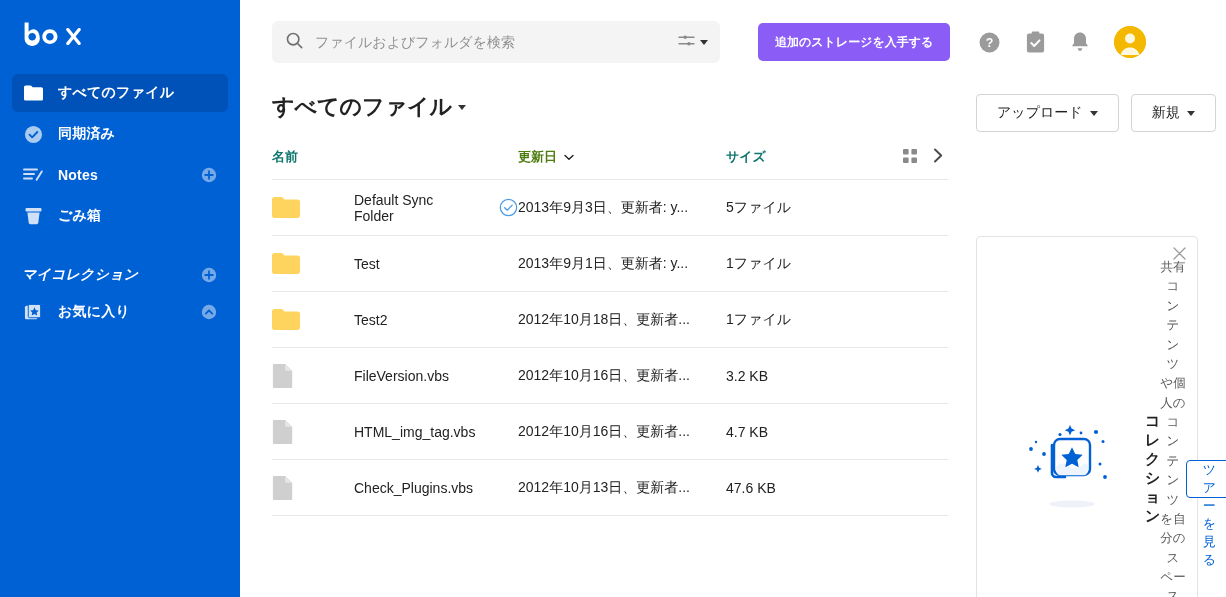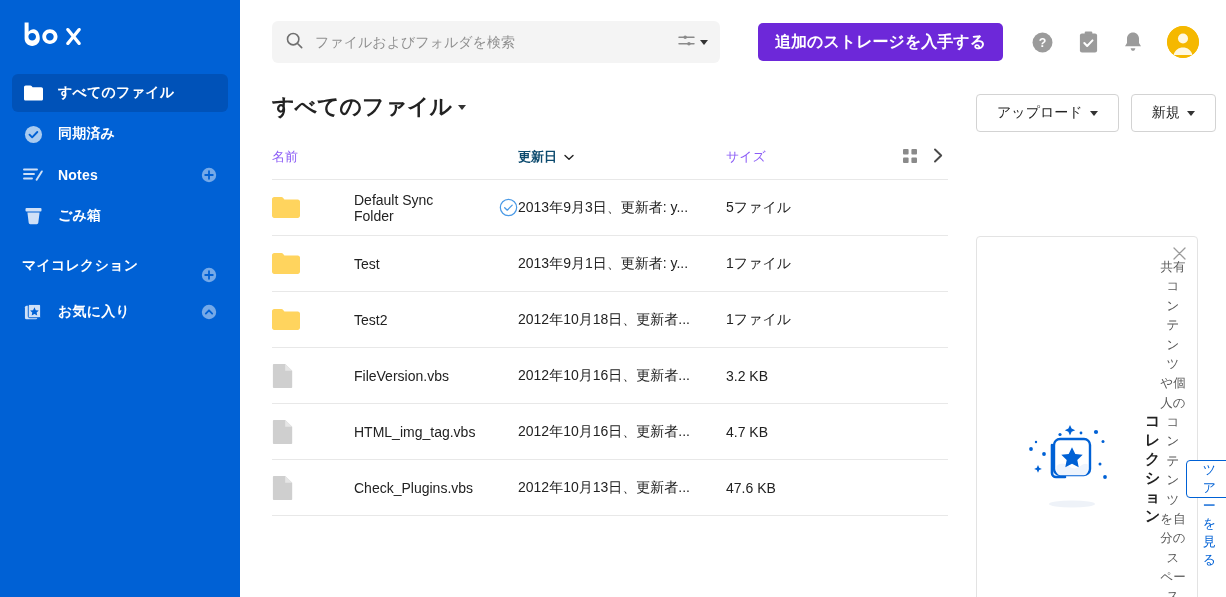--- a/index.html
+++ b/index.html
@@ -78,10 +78,10 @@
   }
   .cta {
     margin-left: 38px;
-    background: #6d28d9; color: #fff;
+    background: #8b5cf6; color: #fff;
     border: none; border-radius: 5px;
     height: 38px; padding: 0 17px;
-    font-size: 16px; font-weight: bold; cursor: pointer;
+    font-size: 12px; font-weight: bold; cursor: pointer;
     font-family: "Liberation Sans", sans-serif;
     white-space: nowrap;
   }

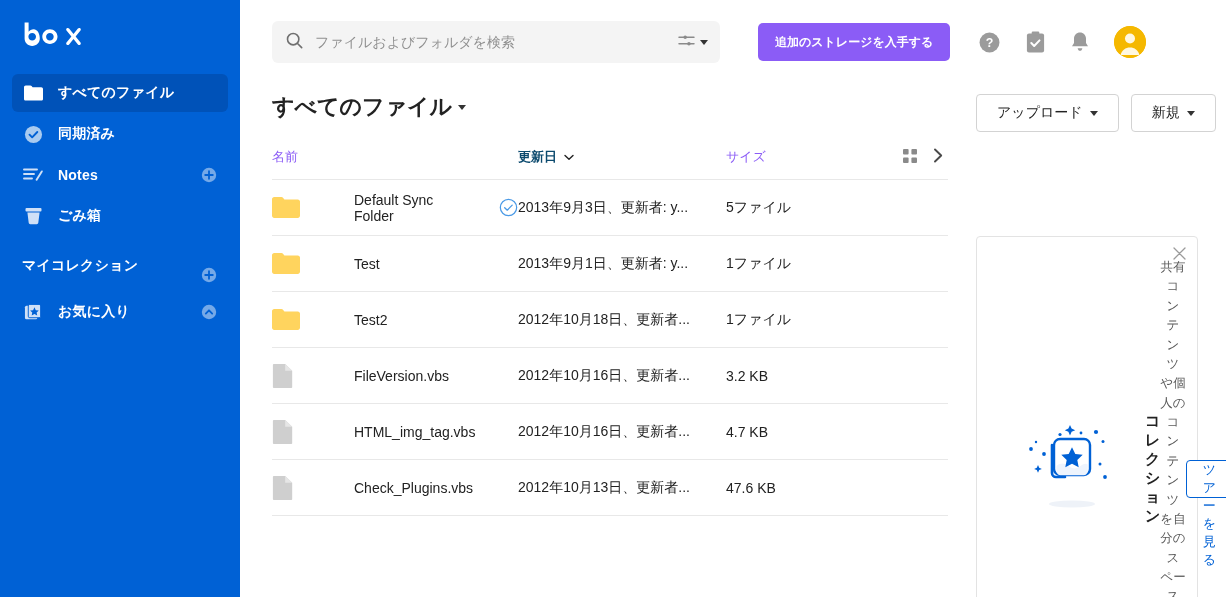--- a/index.html
+++ b/index.html
@@ -108,8 +108,8 @@
   
   table.files { width: 676px; border-collapse: collapse; }
   table.files th {
-    text-align: left; font-size: 13px; color: #8b5cf6;
-    font-weight: normal; padding: 0 0 13px 0; vertical-align: bottom;
+    text-align: left; font-size: 13px; color: #0f766e;
+    font-weight: bold; padding: 0 0 13px 0; vertical-align: bottom;
   }
   table.files th.sorted { color: #0c4a6e; font-weight: bold; }
   .th-date { width: 208px; }

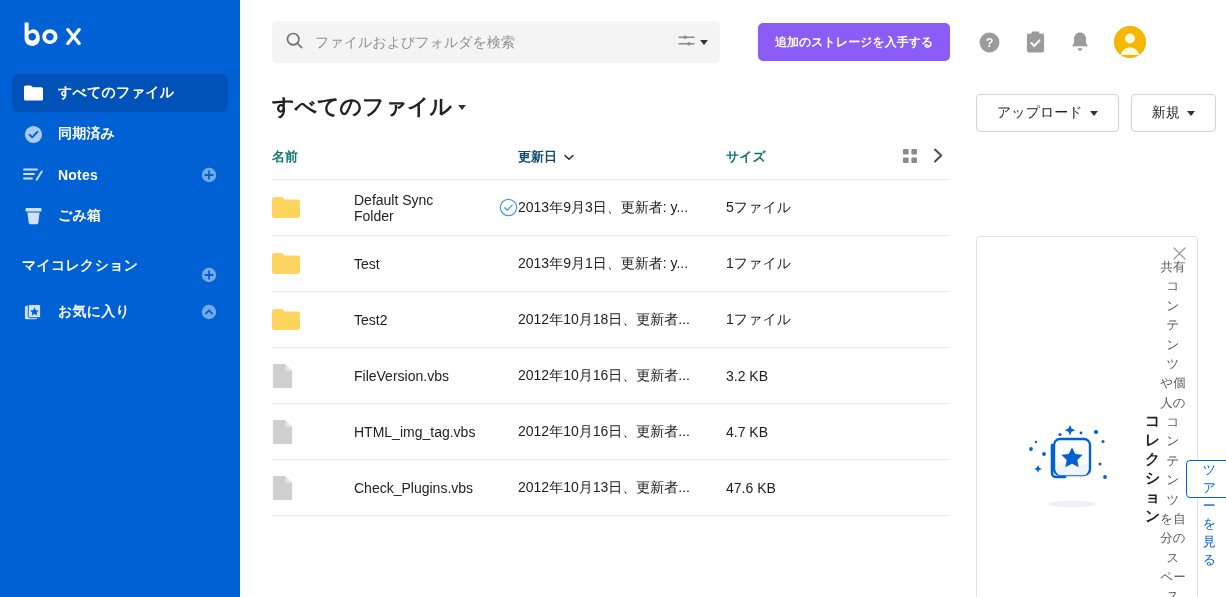--- a/index.html
+++ b/index.html
@@ -111,7 +111,7 @@
     text-align: left; font-size: 13px; color: #0f766e;
     font-weight: bold; padding: 0 0 13px 0; vertical-align: bottom;
   }
-  table.files th.sorted { color: #0c4a6e; font-weight: bold; }
+  table.files th.sorted { color: #4d7c0f; font-weight: bold; }
   .th-date { width: 208px; }
   .th-size { width: 150px; }
   .th-actions { width: 72px; }

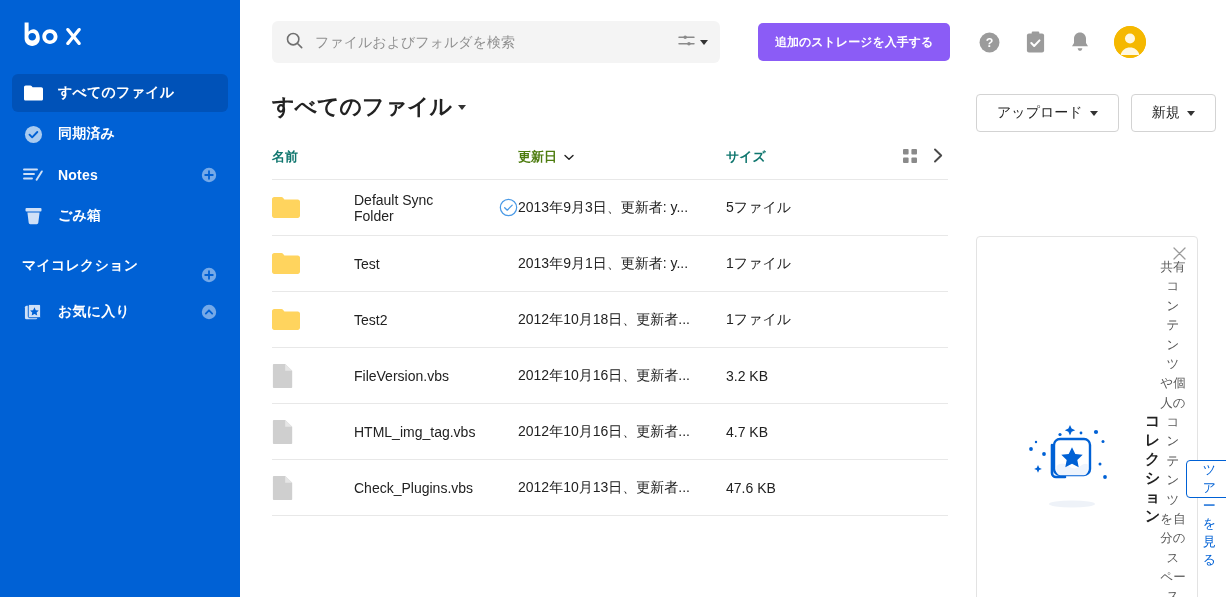--- a/index.html
+++ b/index.html
@@ -44,8 +44,8 @@
     opacity: .92;
   }
   .section-head {
-    display: flex; position: relative;
-    height: 36px; padding: 0 10px; margin-top: 22px;
+    display: flex; align-items: center; position: relative;
+    height: 36px; padding: 0 10px; margin-top: 22px; font-style: italic;
   }
   .section-head .nav-label { font-size: 14px; }
 

